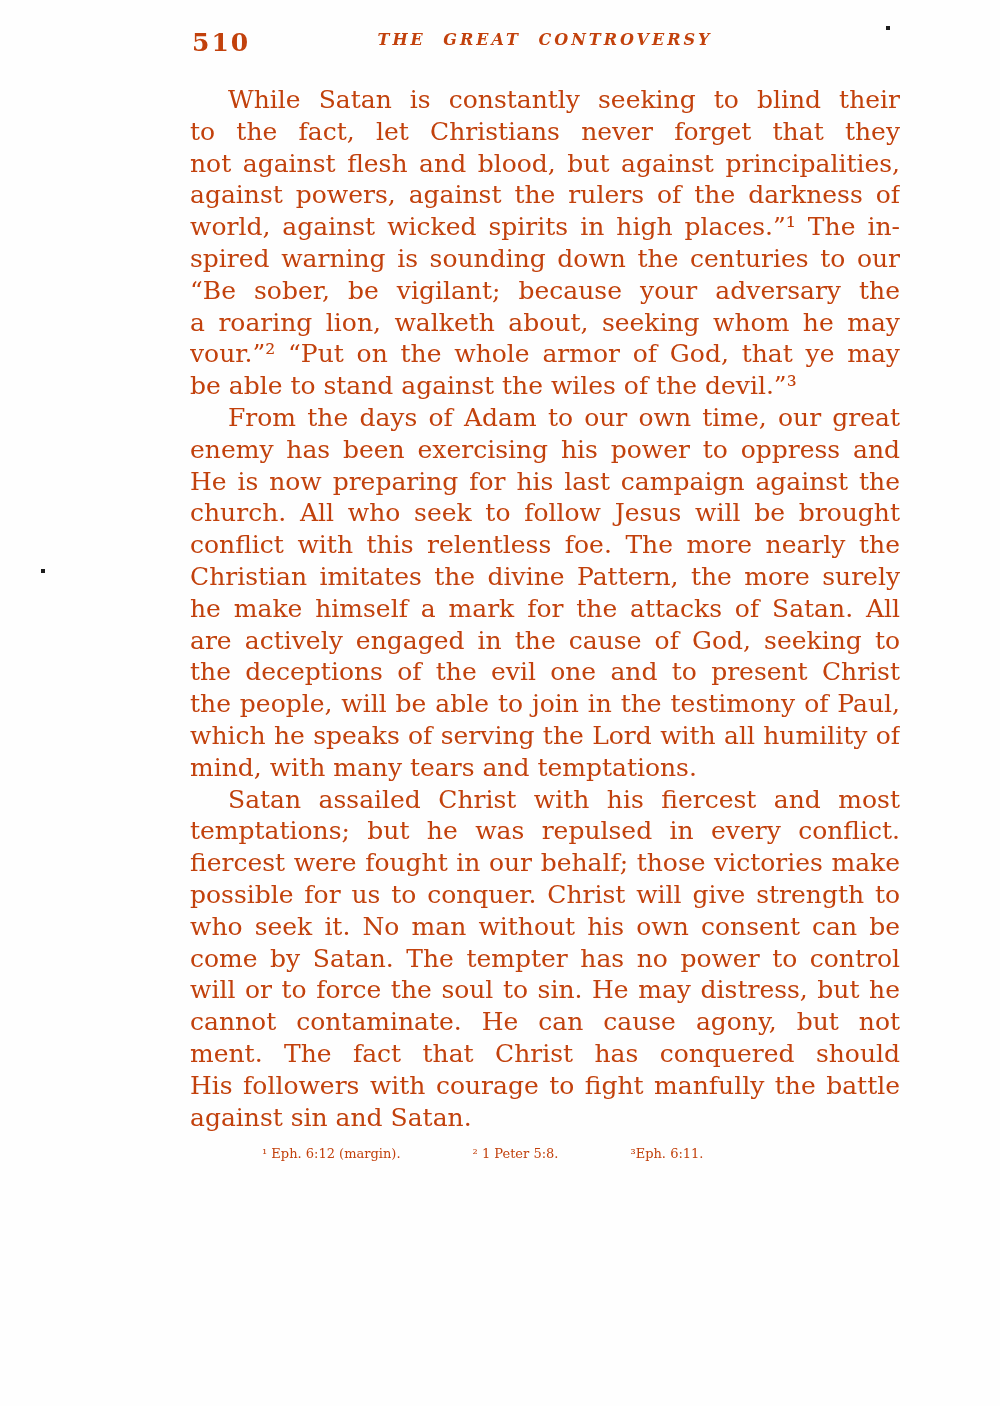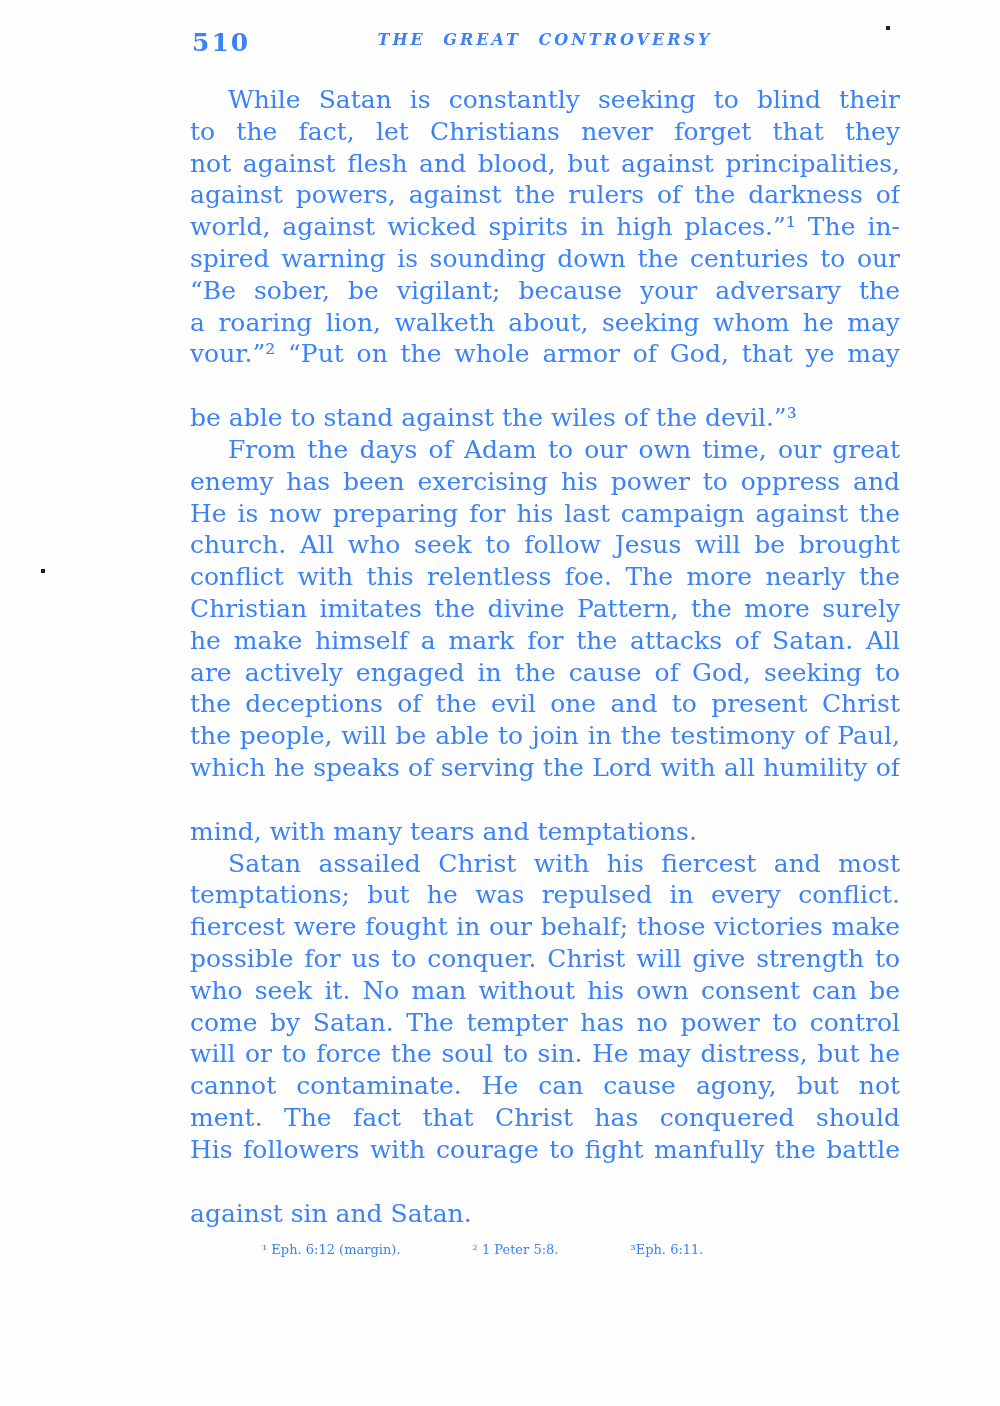--- a/index.html
+++ b/index.html
@@ -12,7 +12,7 @@
     width: 1000px;
     height: 1406px;
     background: #fefefe;
-    color: #3b82f6;
+    color: #c2410c;
     font-family: "DejaVu Serif", "Liberation Serif", serif;
     box-sizing: border-box;
     padding: 26px 100px 4px 190px;

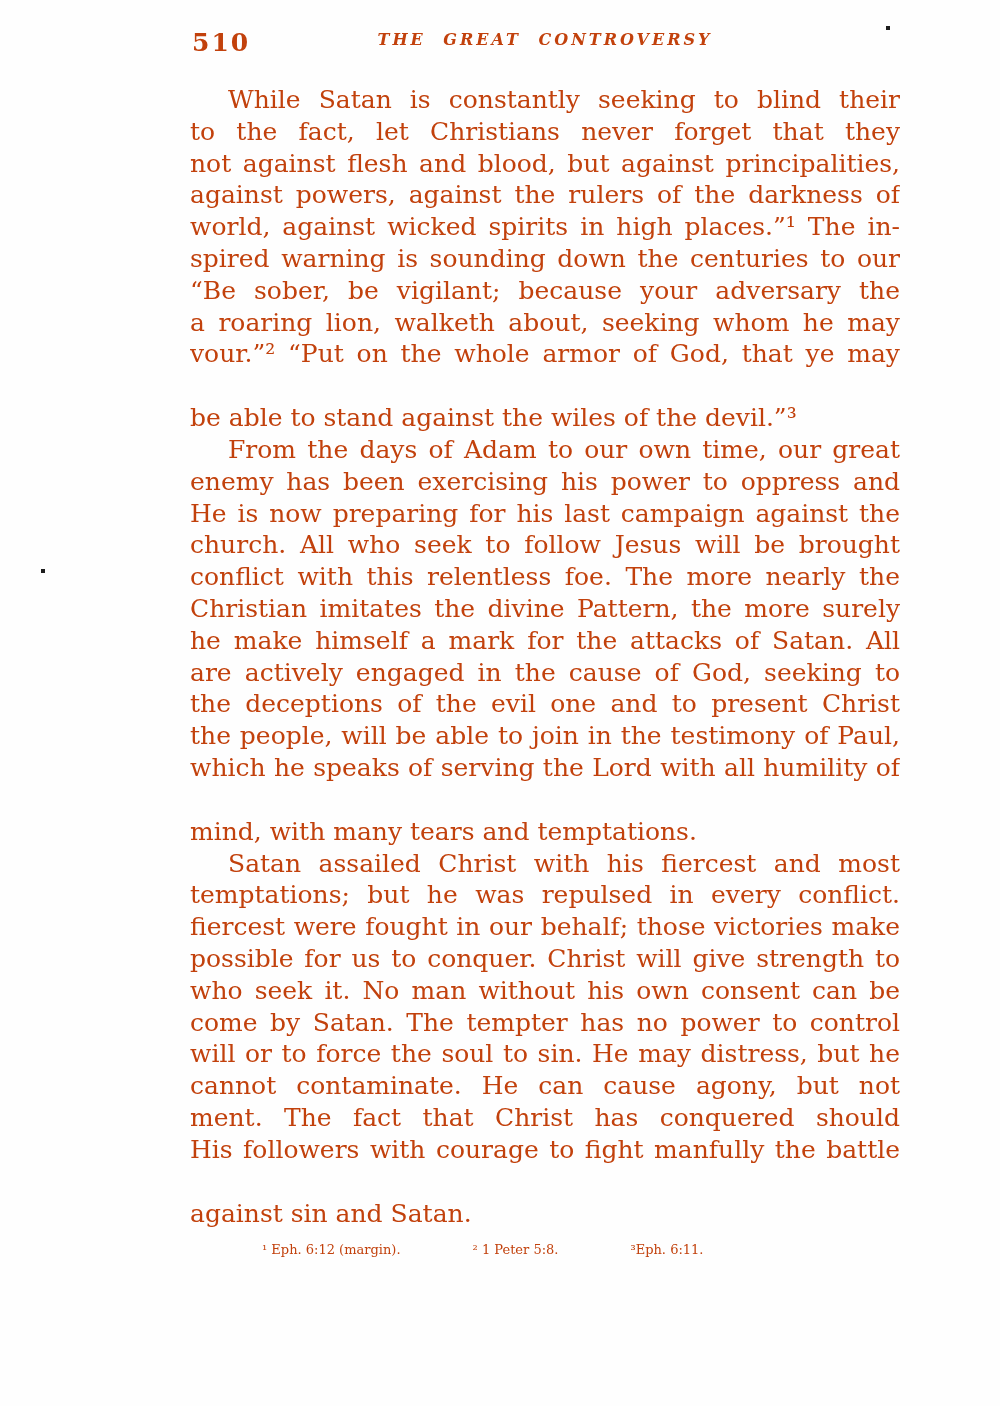--- a/index.html
+++ b/index.html
@@ -57,7 +57,6 @@
   }
   .line.para-end {
     text-align-last: left;
-    margin-top: 32px;
   }
   .footnotes {
     display: flex;

